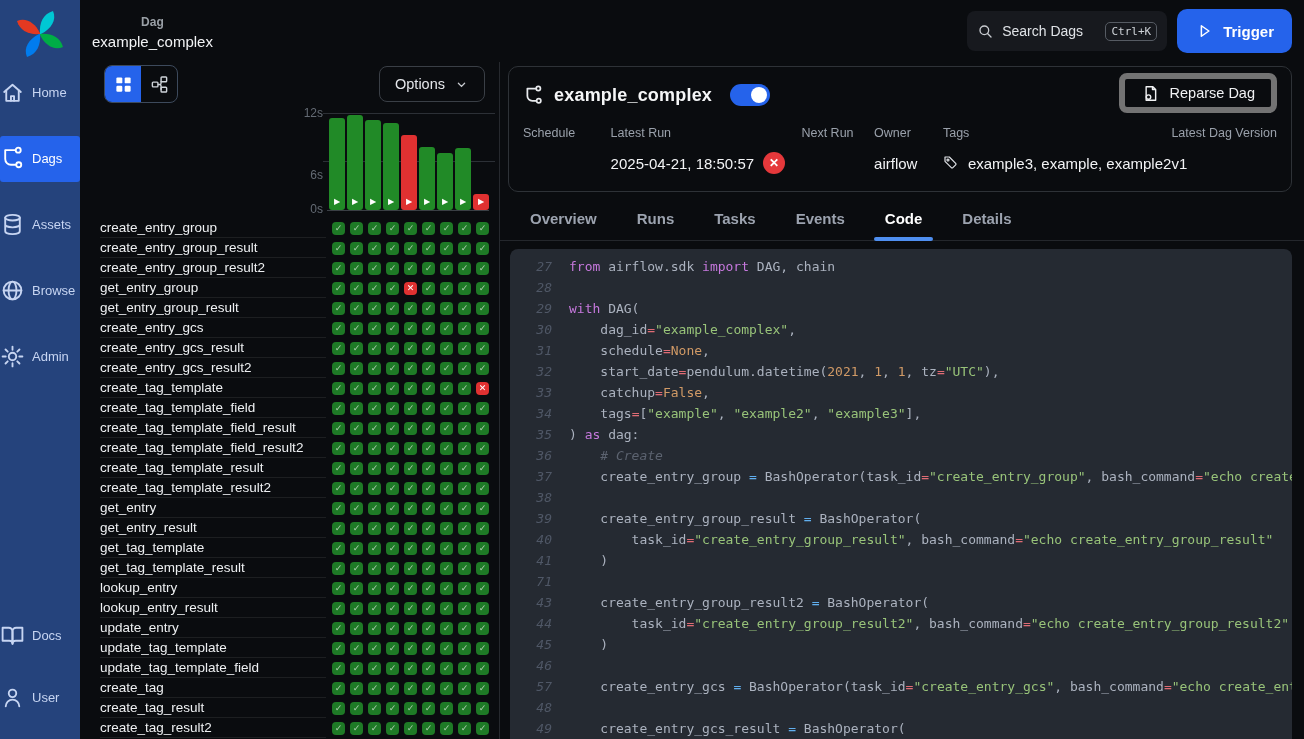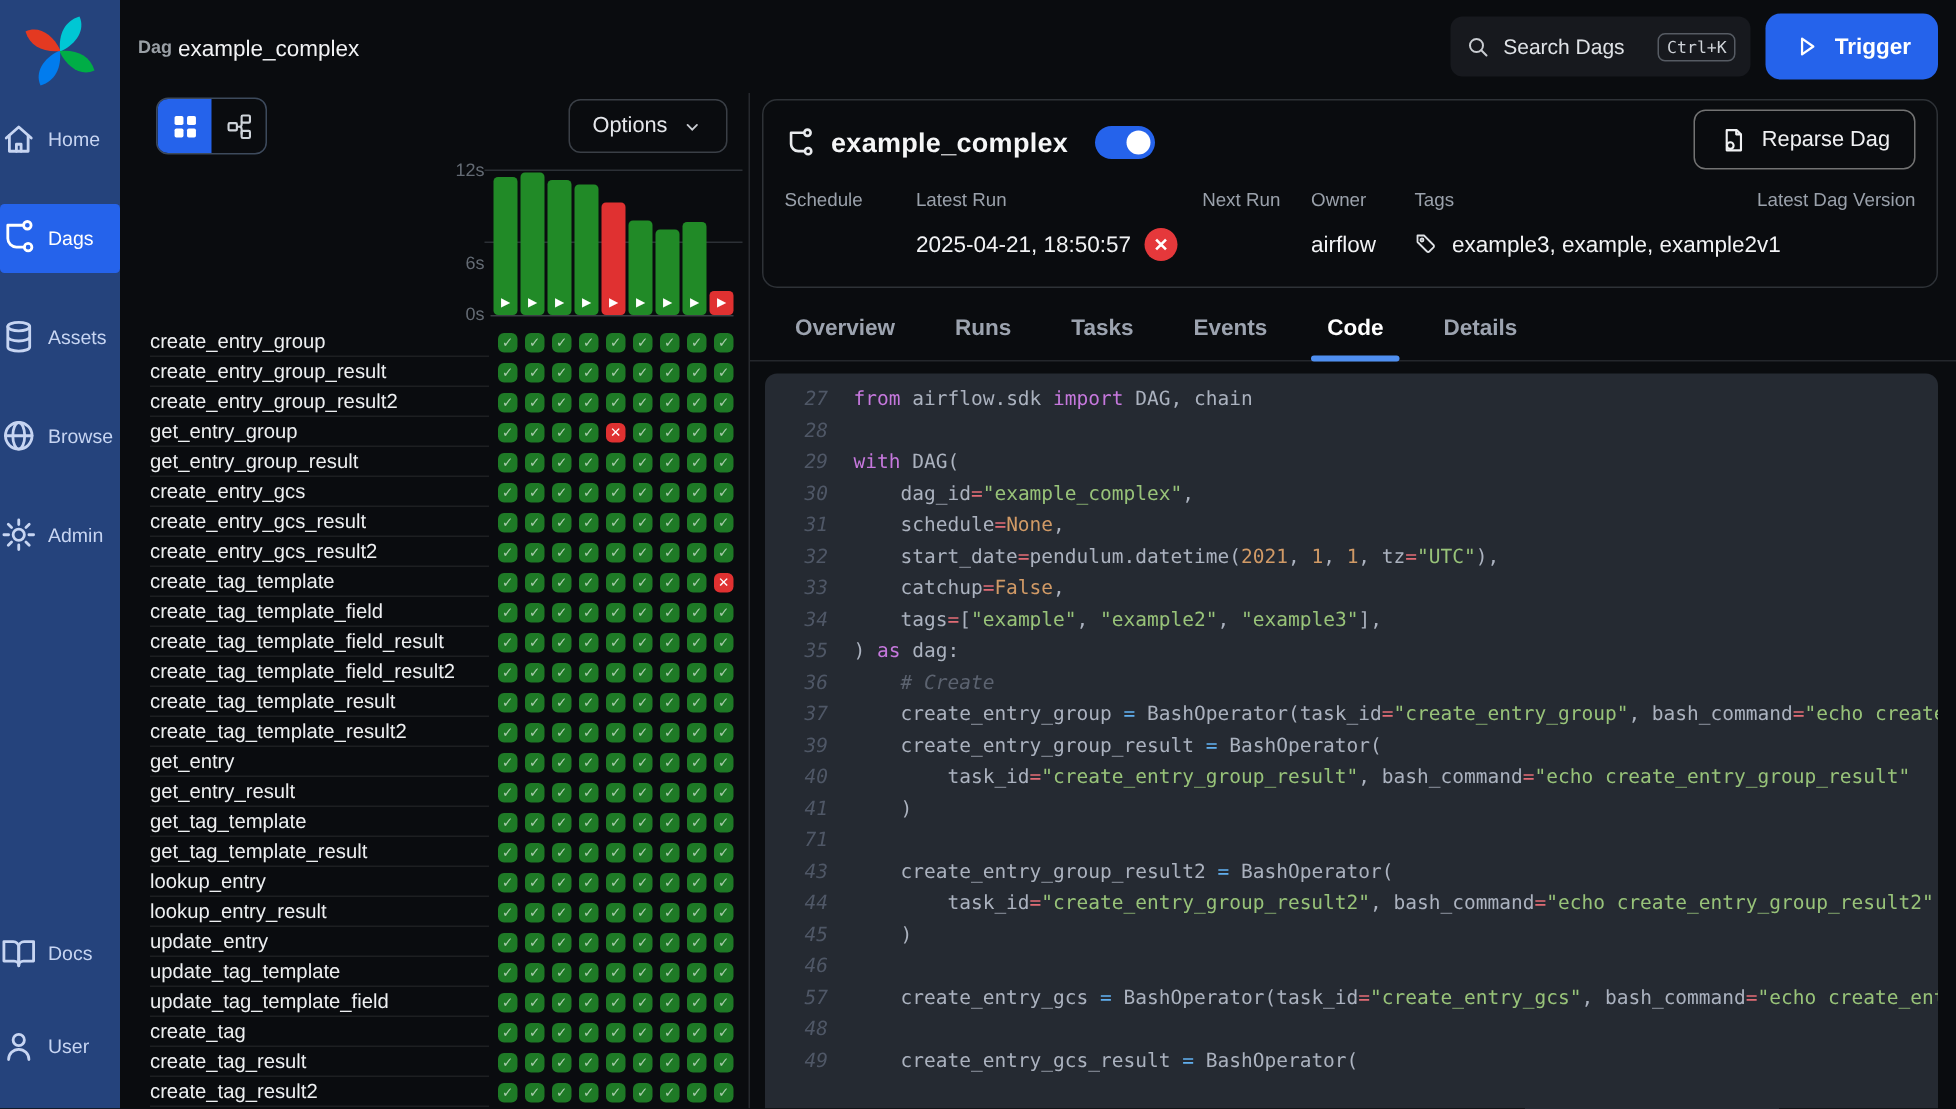--- a/index.html
+++ b/index.html
@@ -22,7 +22,7 @@
   .right { flex:1; display:flex; flex-direction:column; min-width:0; }
   .topbar { height:62px; display:flex; align-items:center; justify-content:space-between;
             padding:0 12px; flex:none; }
-  .crumbs { display:flex; flex-direction:row; gap:4px; padding-top:2px; }
+  .crumbs { display:flex; flex-direction:column; gap:4px; padding-top:2px;align-items:center; }
   .crumb-label { font-size:12px; font-weight:bold; color:#9aa0a6; }
   .crumb-name { font-size:15px; color:#f2f3f5; }
   .top-actions { display:flex; align-items:center; gap:10px; }

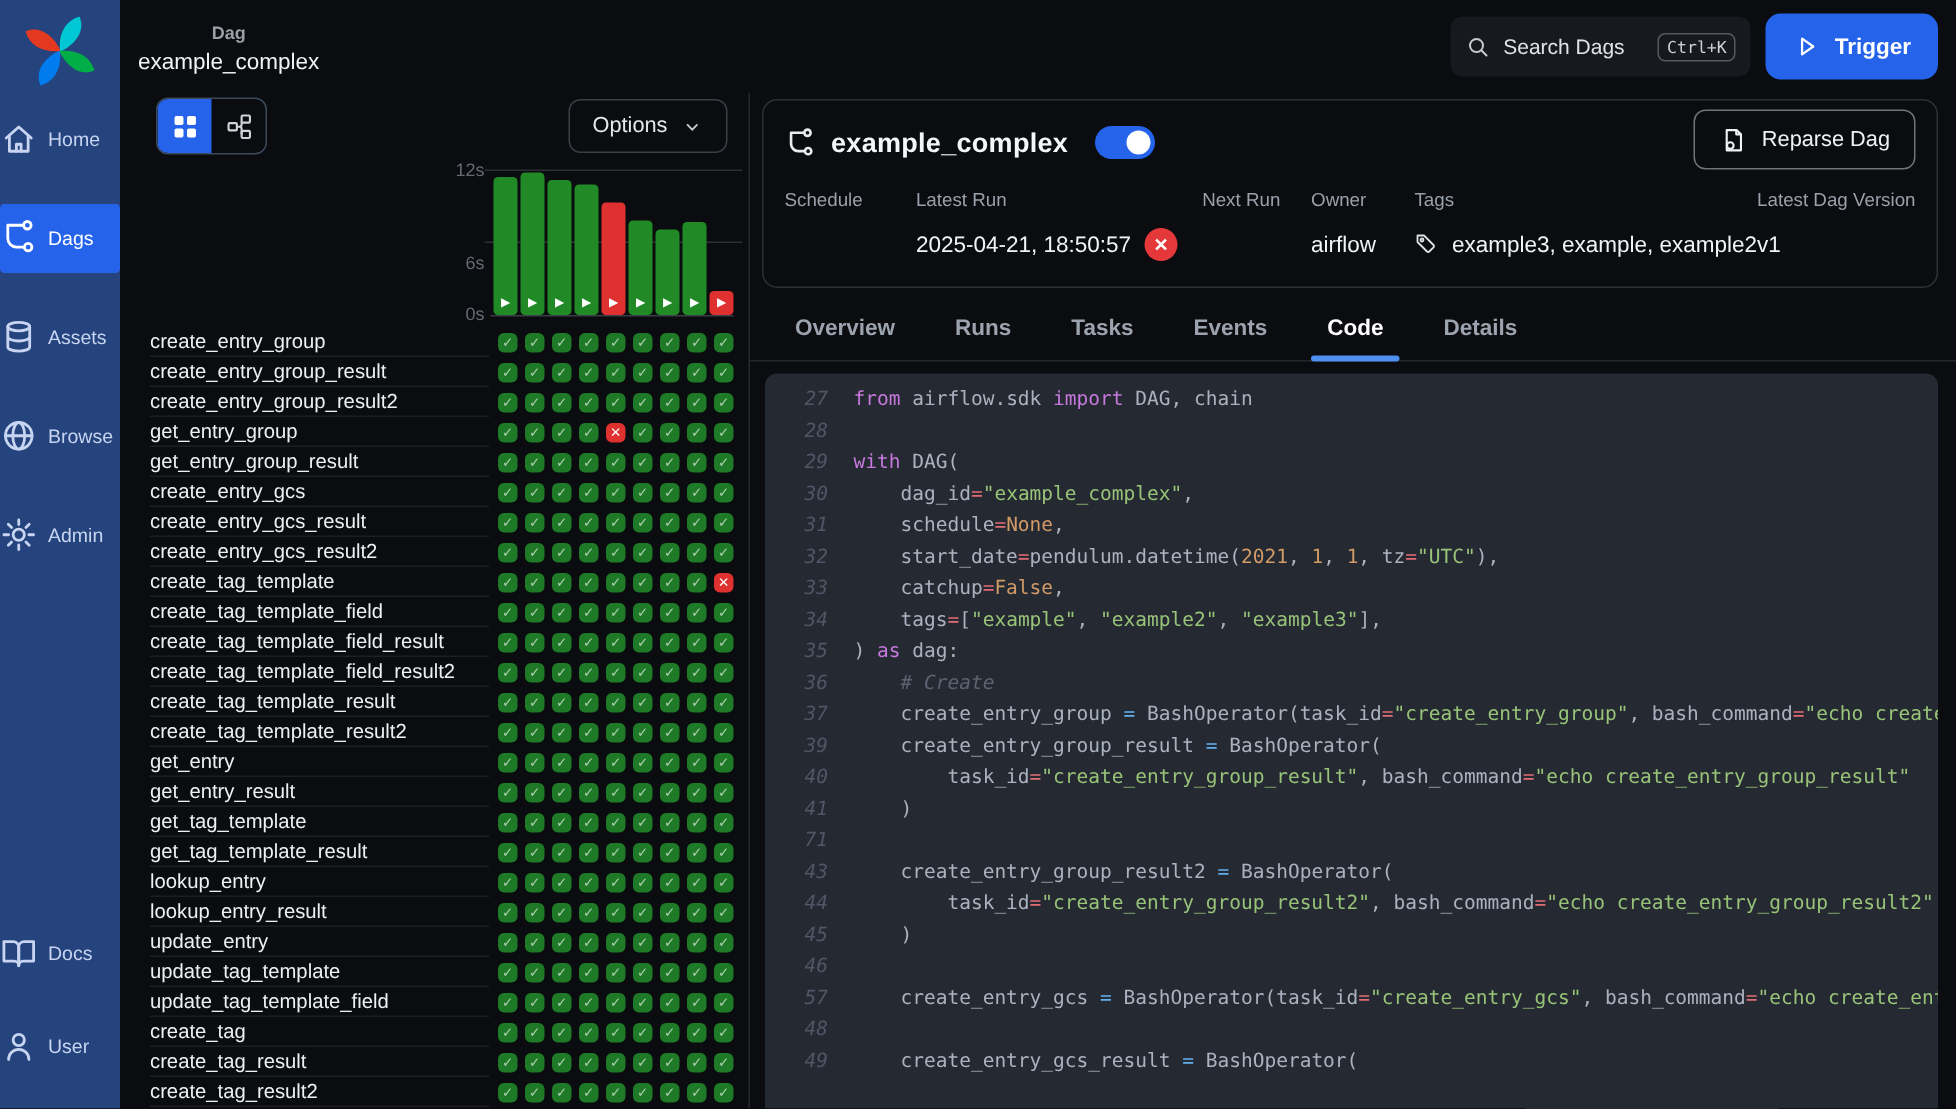--- a/index.html
+++ b/index.html
@@ -86,7 +86,7 @@
   .toggle .knob { position:absolute; width:16px; height:16px; border-radius:50%; background:#fff;
                   right:3px; top:3px; }
   .reparse-btn { position:absolute; top:6px; right:14px; height:40px; padding:0 16px;
-                 border:1px solid #737373; background:transparent; border-radius:8px; display:flex;
+                 border:6px solid #737373; background:transparent; border-radius:8px; display:flex;
                  align-items:center; gap:10px; color:#f0f1f3; font-size:14.5px; cursor:pointer;
                  font-family:inherit; }
   .reparse-btn svg { width:19px; height:19px; }

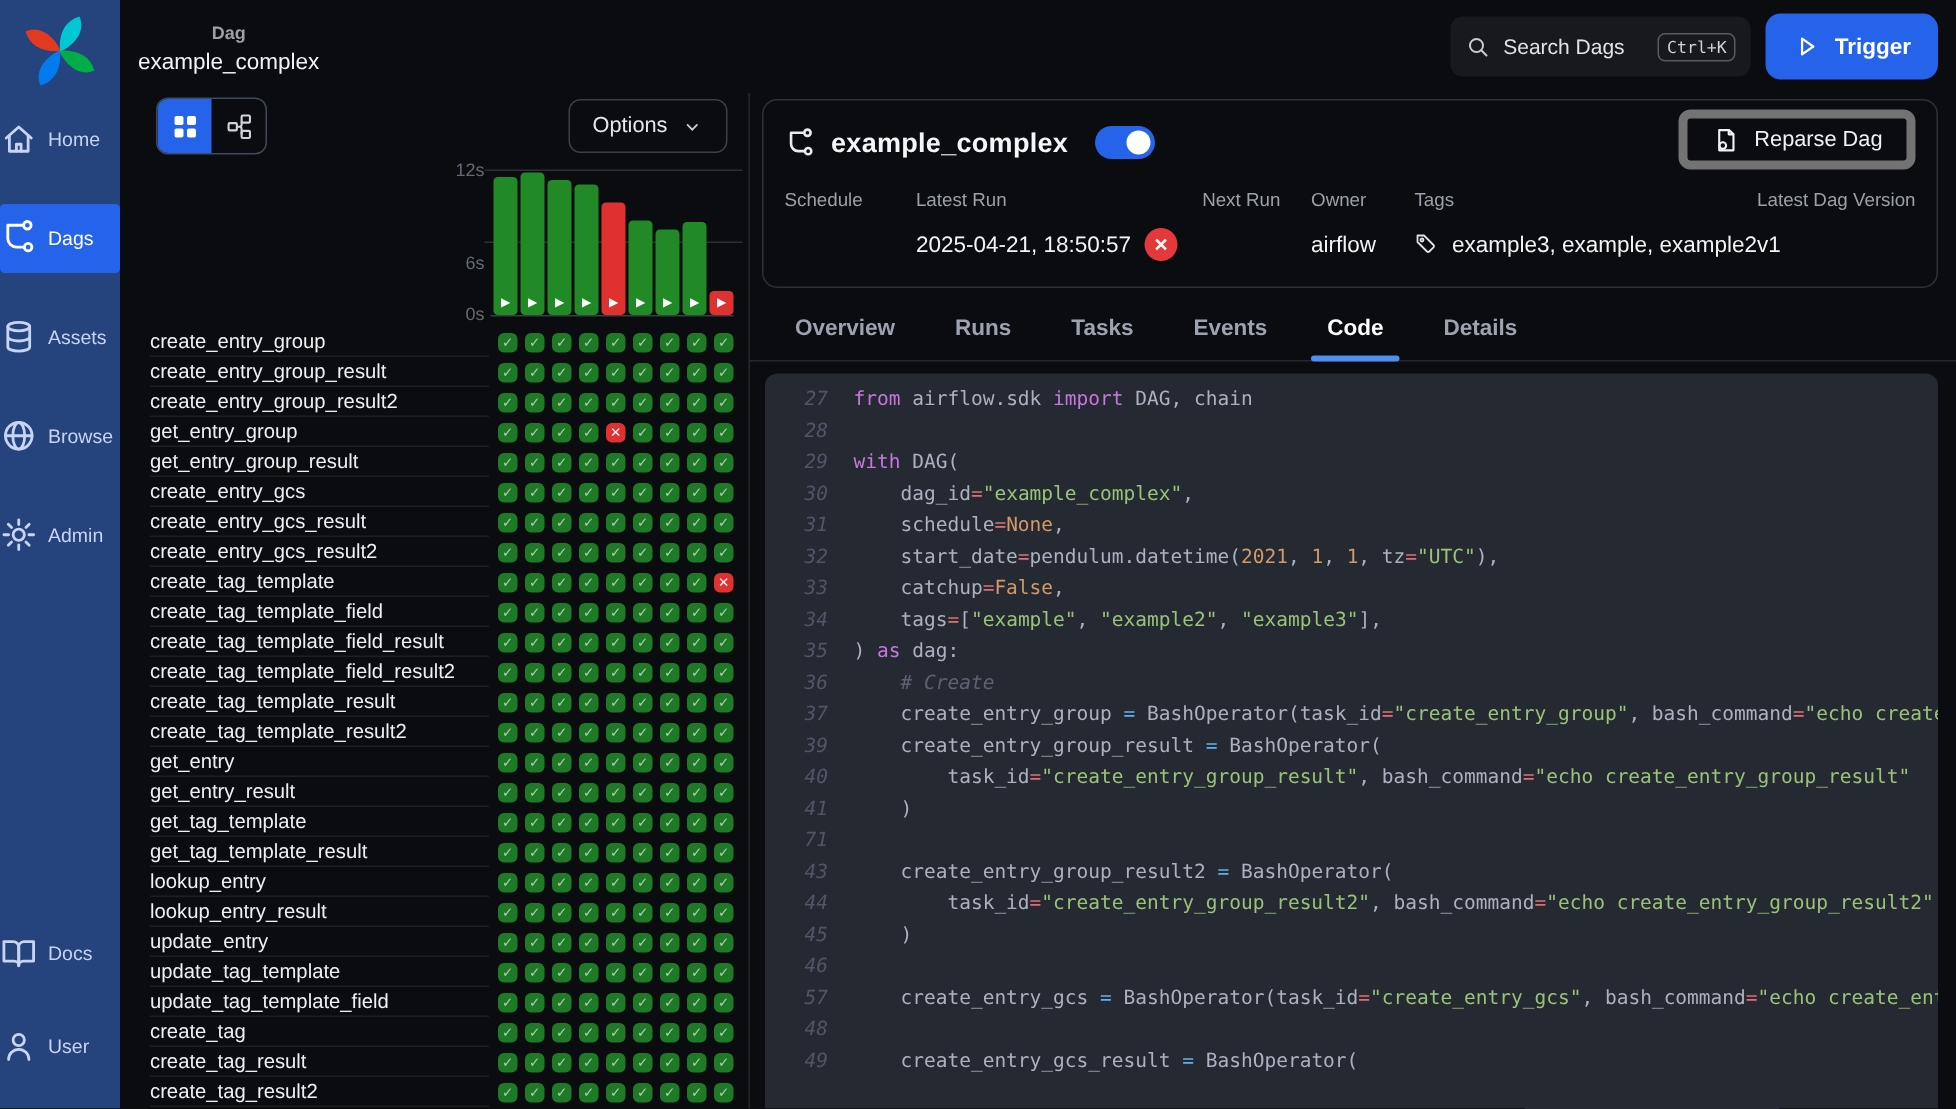--- a/index.html
+++ b/index.html
@@ -740,6 +740,7 @@
             <div class="cline"><span class="lnum">35</span><span class="tk-p">) </span><span class="tk-k">as</span><span class="tk-p"> dag:</span></div>
             <div class="cline"><span class="lnum">36</span><span class="tk-c">    # Create</span></div>
             <div class="cline"><span class="lnum">37</span><span class="tk-p">    create_entry_group </span><span class="tk-eq">=</span><span class="tk-p"> BashOperator(task_id</span><span class="tk-pe">=</span><span class="tk-s">"create_entry_group"</span><span class="tk-p">, bash_command</span><span class="tk-pe">=</span><span class="tk-s">"echo create_entry_group"</span></div>
+            <div class="cline"><span class="lnum">38</span> </div>
             <div class="cline"><span class="lnum">39</span><span class="tk-p">    create_entry_group_result </span><span class="tk-eq">=</span><span class="tk-p"> BashOperator(</span></div>
             <div class="cline"><span class="lnum">40</span><span class="tk-p">        task_id</span><span class="tk-pe">=</span><span class="tk-s">"create_entry_group_result"</span><span class="tk-p">, bash_command</span><span class="tk-pe">=</span><span class="tk-s">"echo create_entry_group_result"</span></div>
             <div class="cline"><span class="lnum">41</span><span class="tk-p">    )</span></div>

